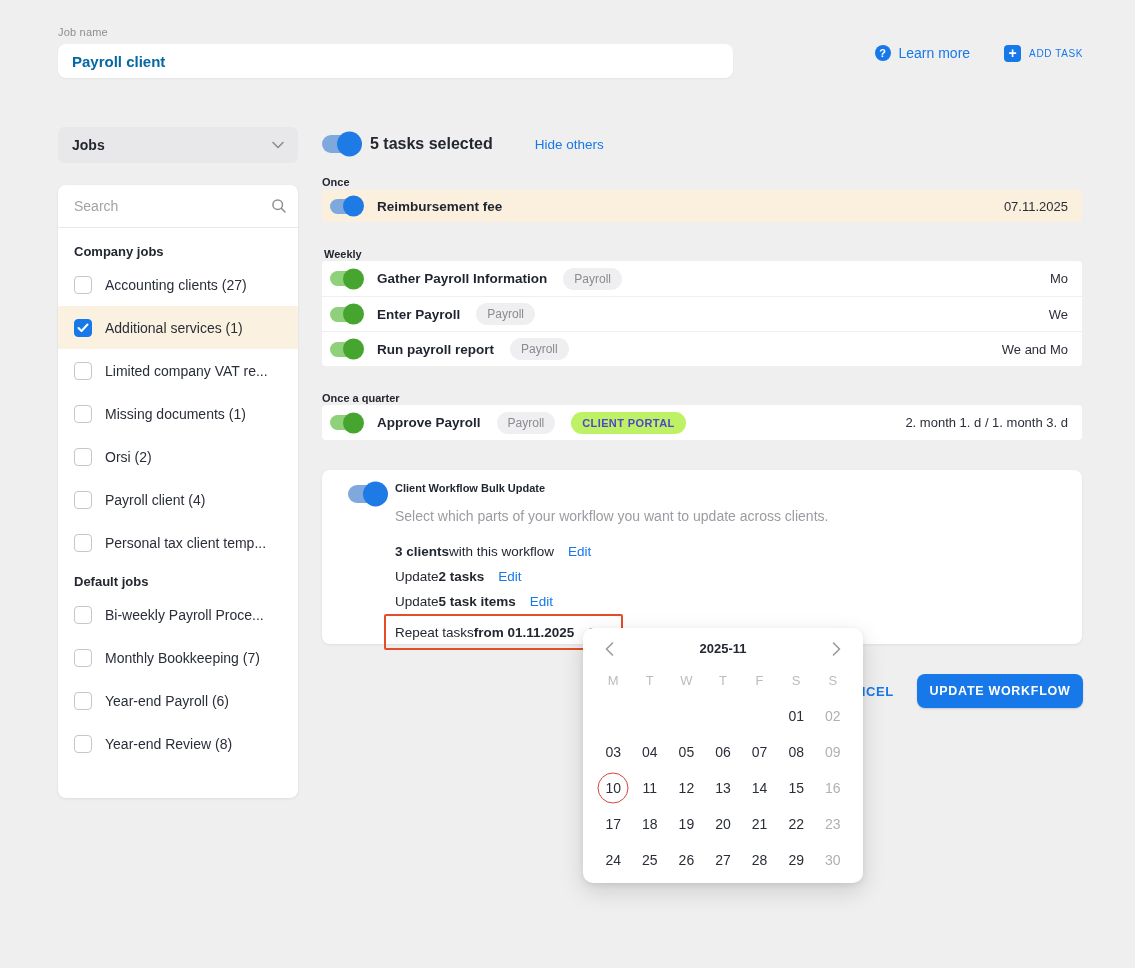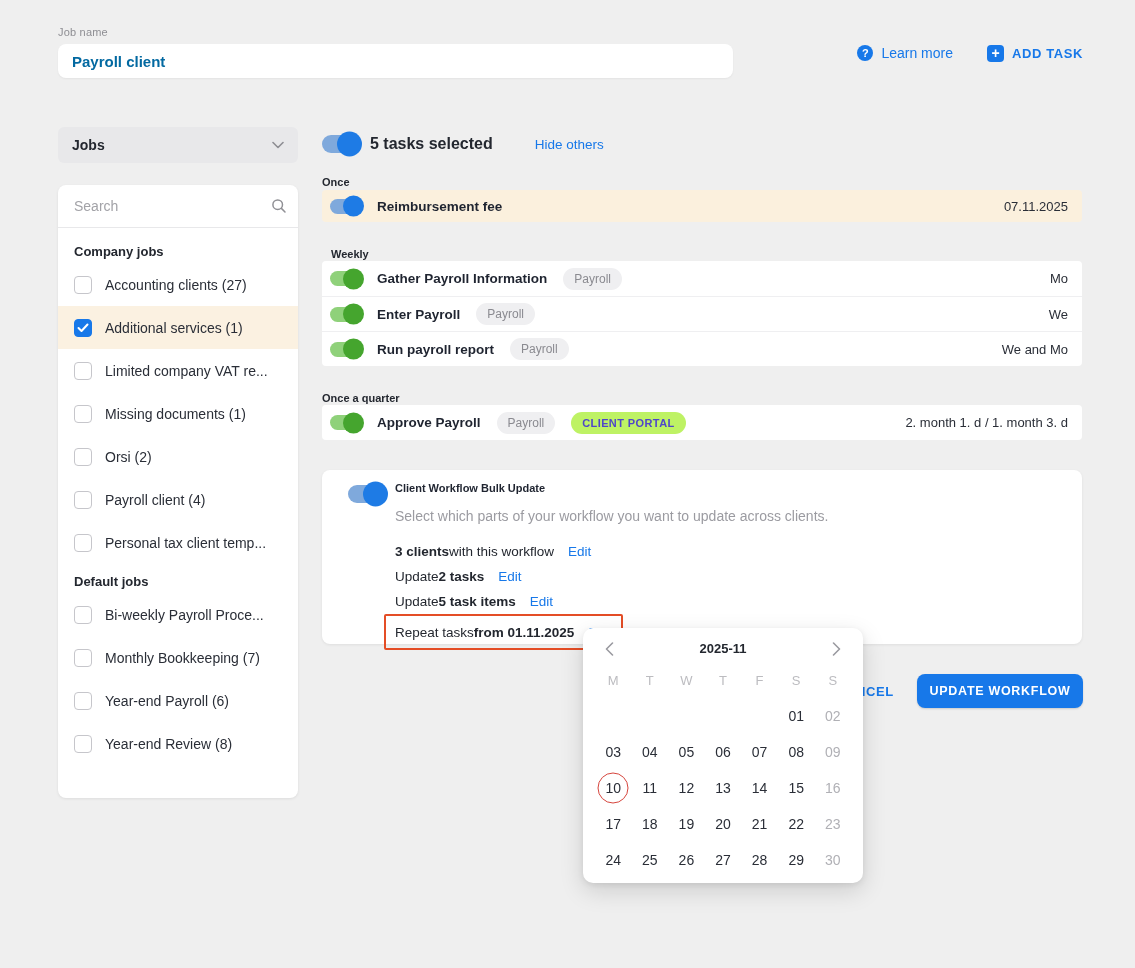--- a/index.html
+++ b/index.html
@@ -19,7 +19,7 @@
             display:flex; align-items:center; justify-content:center; }
   .plus-icon { width:17px; height:17px; border-radius:4px; background:#1778E9; color:#fff; font-size:14px; font-weight:700;
             display:flex; align-items:center; justify-content:center; line-height:1; padding-bottom:1px; }
-  .add-task-label { text-transform:uppercase; letter-spacing:.6px; font-weight:700; font-size:13px; }
+  .add-task-label { text-transform:uppercase; letter-spacing:.6px; font-weight:400; font-size:10px; }
 
   
   .jobs-dd { left:58px; top:127px; width:240px; height:36px; background:#E8E8EA; border-radius:6px;

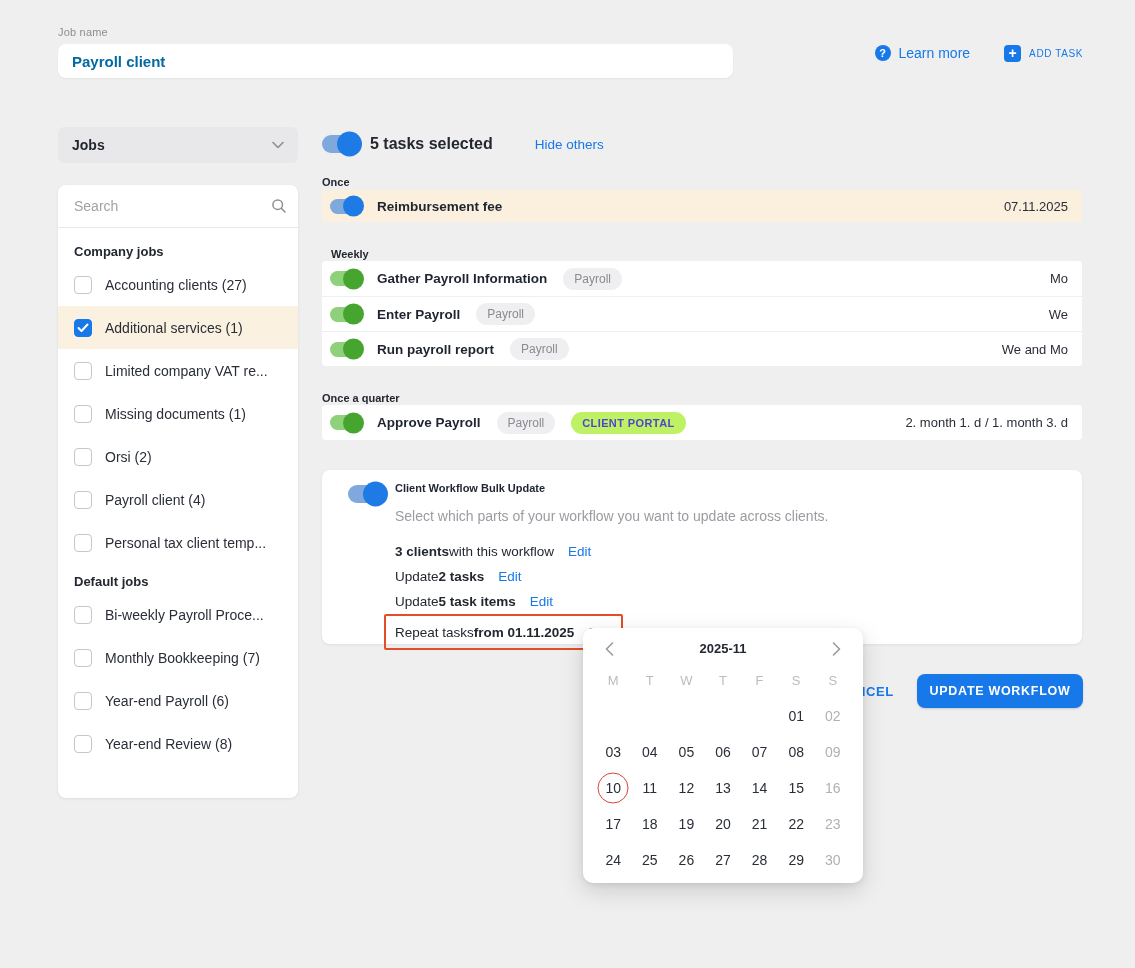--- a/index.html
+++ b/index.html
@@ -216,7 +216,7 @@
   </div>
 </div>
 
-<div class="abs section-label" style="left:331px; top:248px;">Weekly</div>
+<div class="abs section-label" style="left:324px; top:248px;">Weekly</div>
 <div class="abs row-group" style="left:322px; top:261px;">
   <div class="task-row">
     <span class="toggle sm green">

